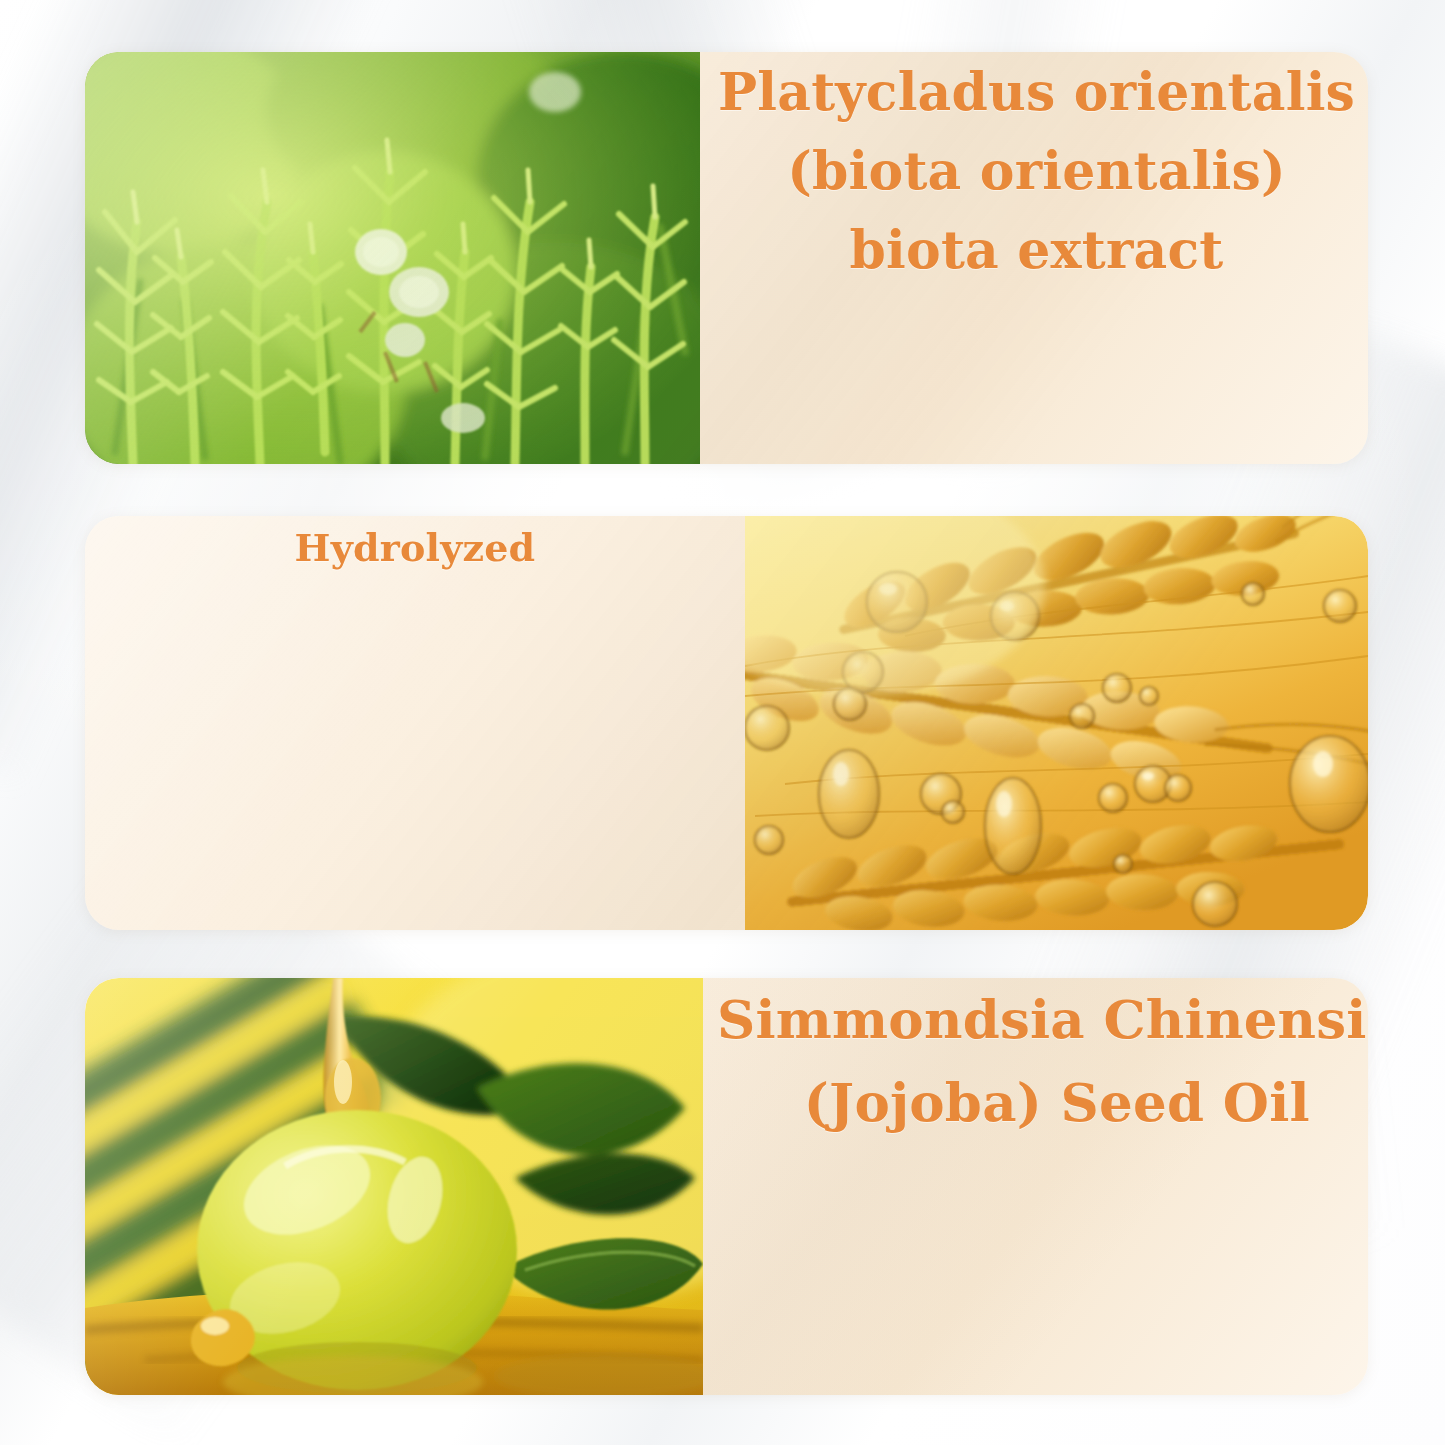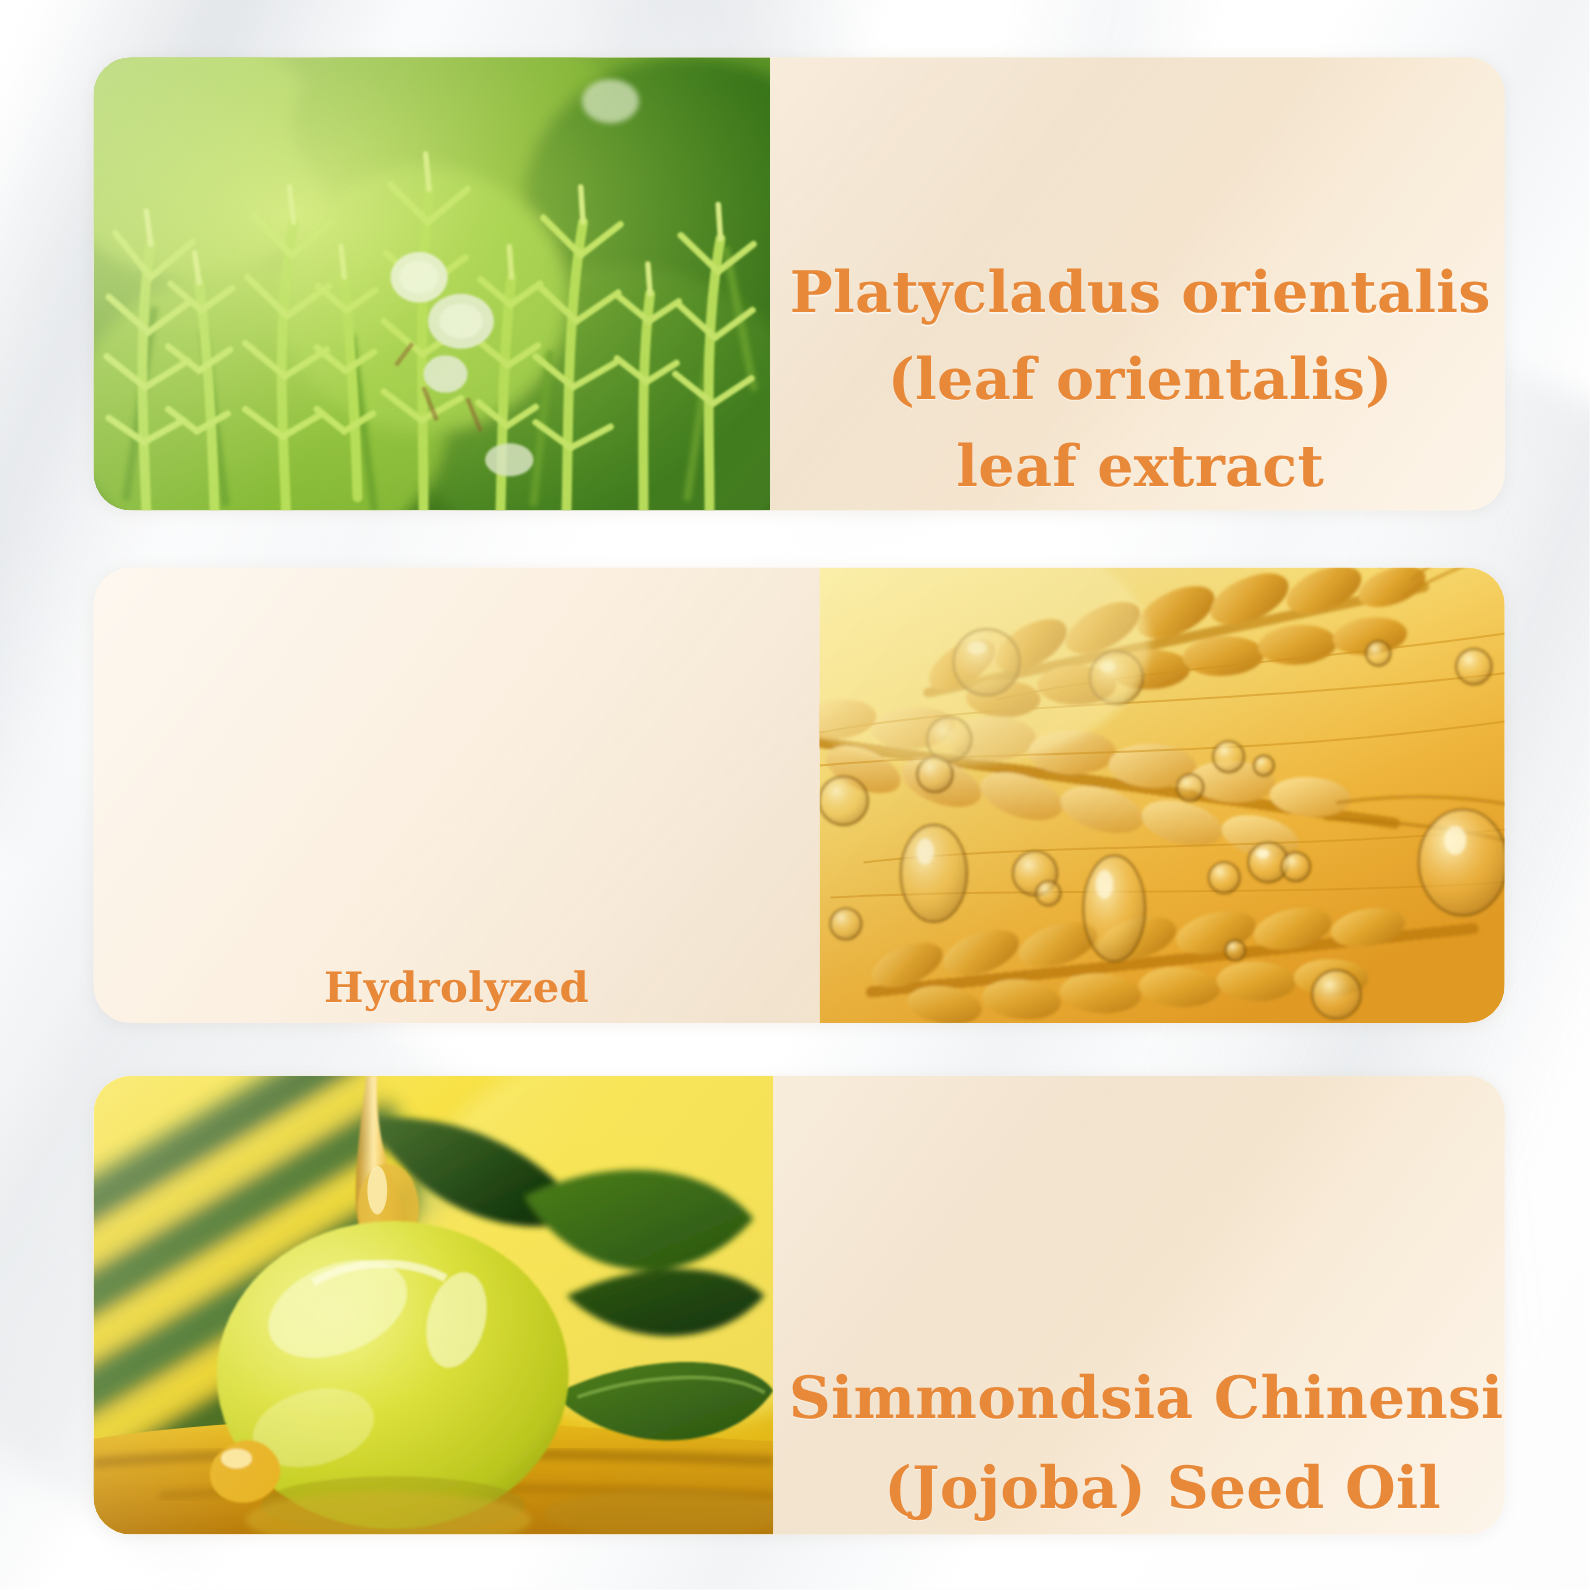--- a/index.html
+++ b/index.html
@@ -51,7 +51,7 @@
 
   .caption{
     flex:1 1 auto;position:relative;z-index:1;
-    display:flex;flex-direction:column;align-items:center;justify-content:flex-end;
+    display:flex;flex-direction:column;align-items:center;justify-content:flex-start;
     color:#e8893a;
     font-family:"DejaVu Serif","Liberation Serif",serif;
     font-weight:bold;

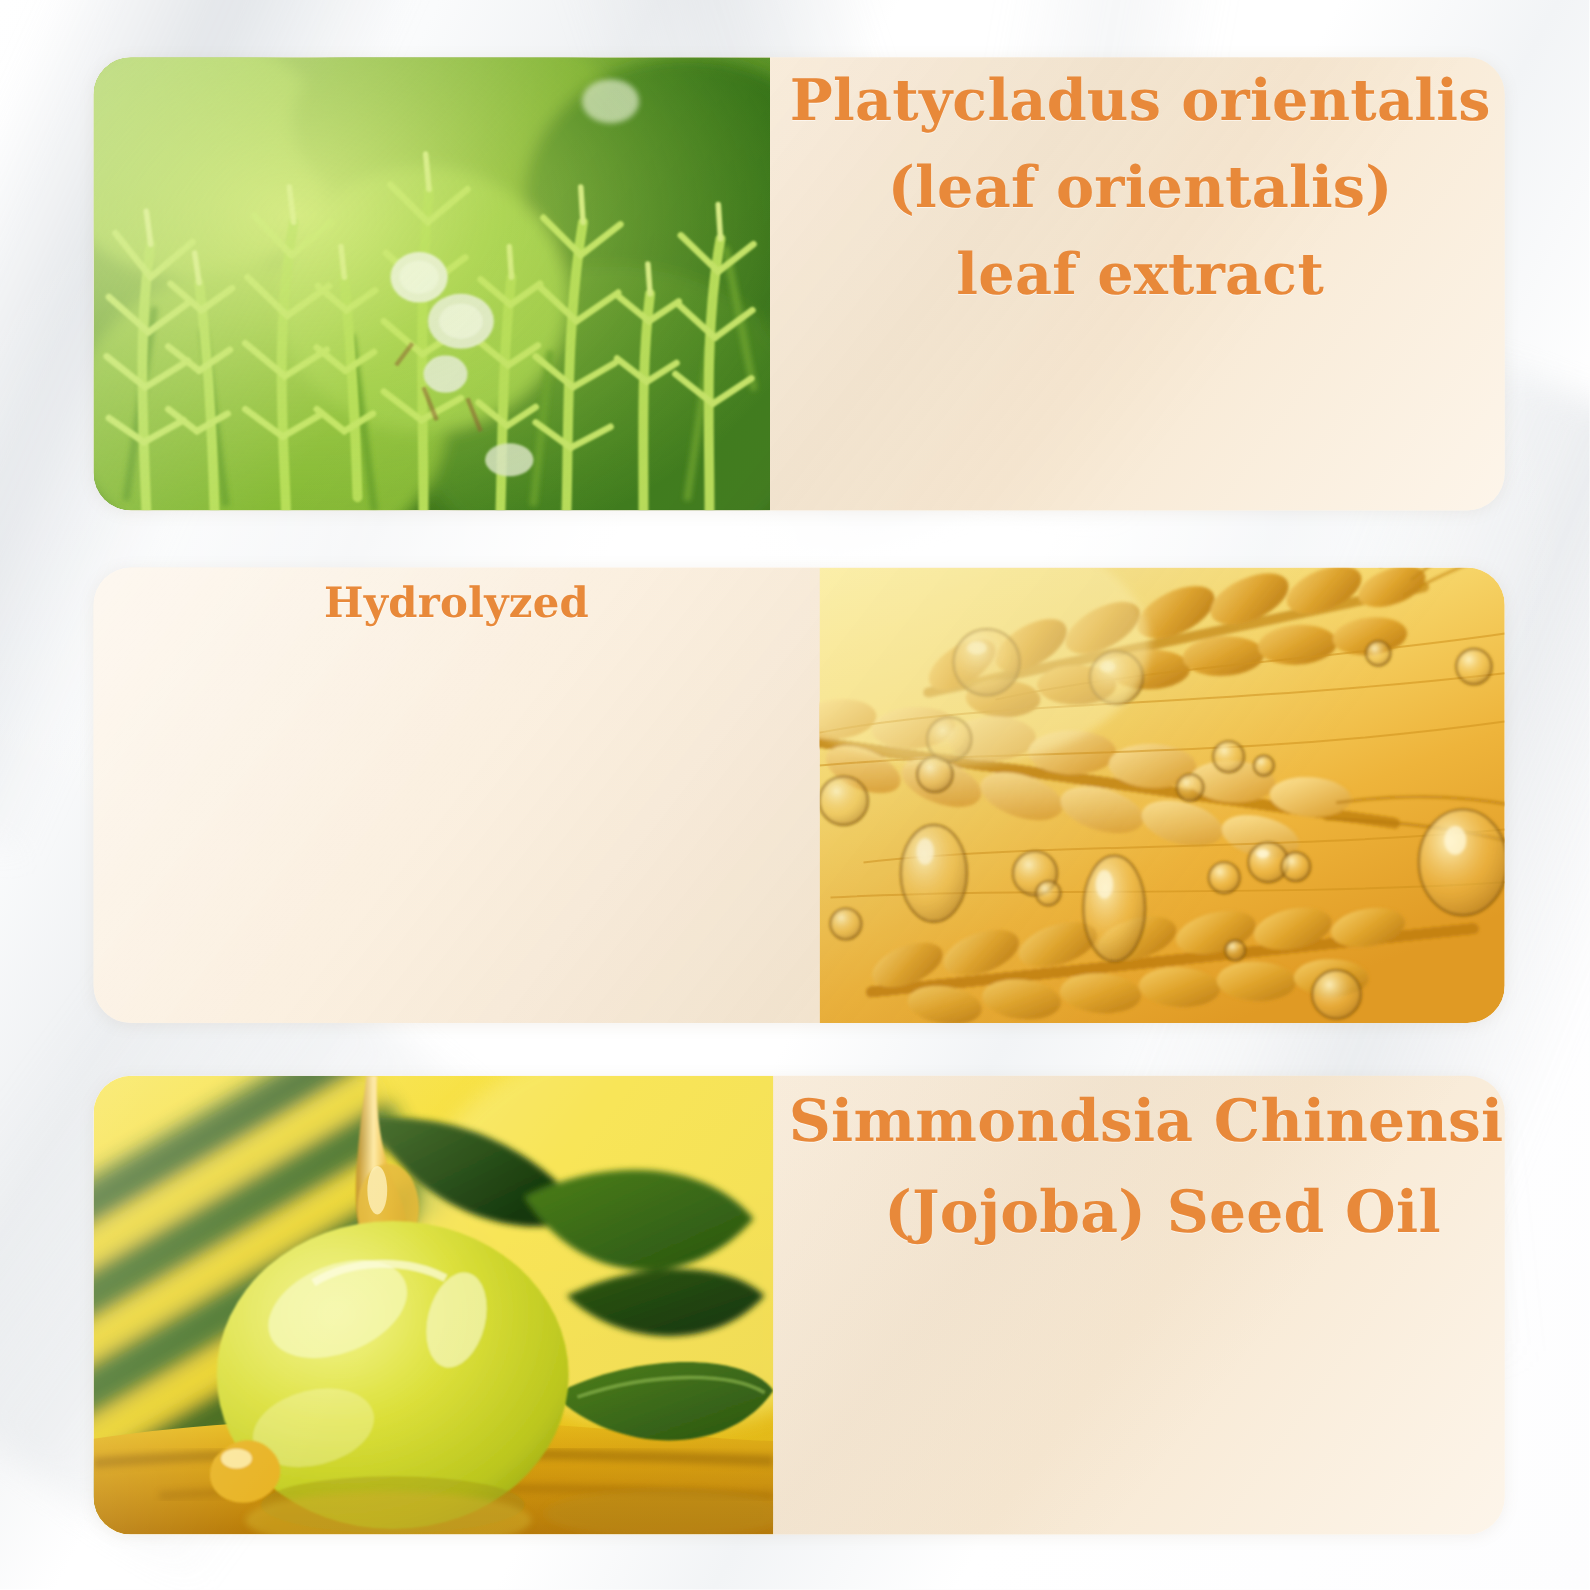--- a/index.html
+++ b/index.html
@@ -235,7 +235,7 @@
   </div>
   <div class="caption">
     <span class="ln">Platycladus orientalis</span>
-    <span class="ln">(leaf orientalis)</span>
+    <span class="ln">(biota orientalis)</span>
     <span class="ln">leaf extract</span>
   </div>
   <div class="shade"></div>

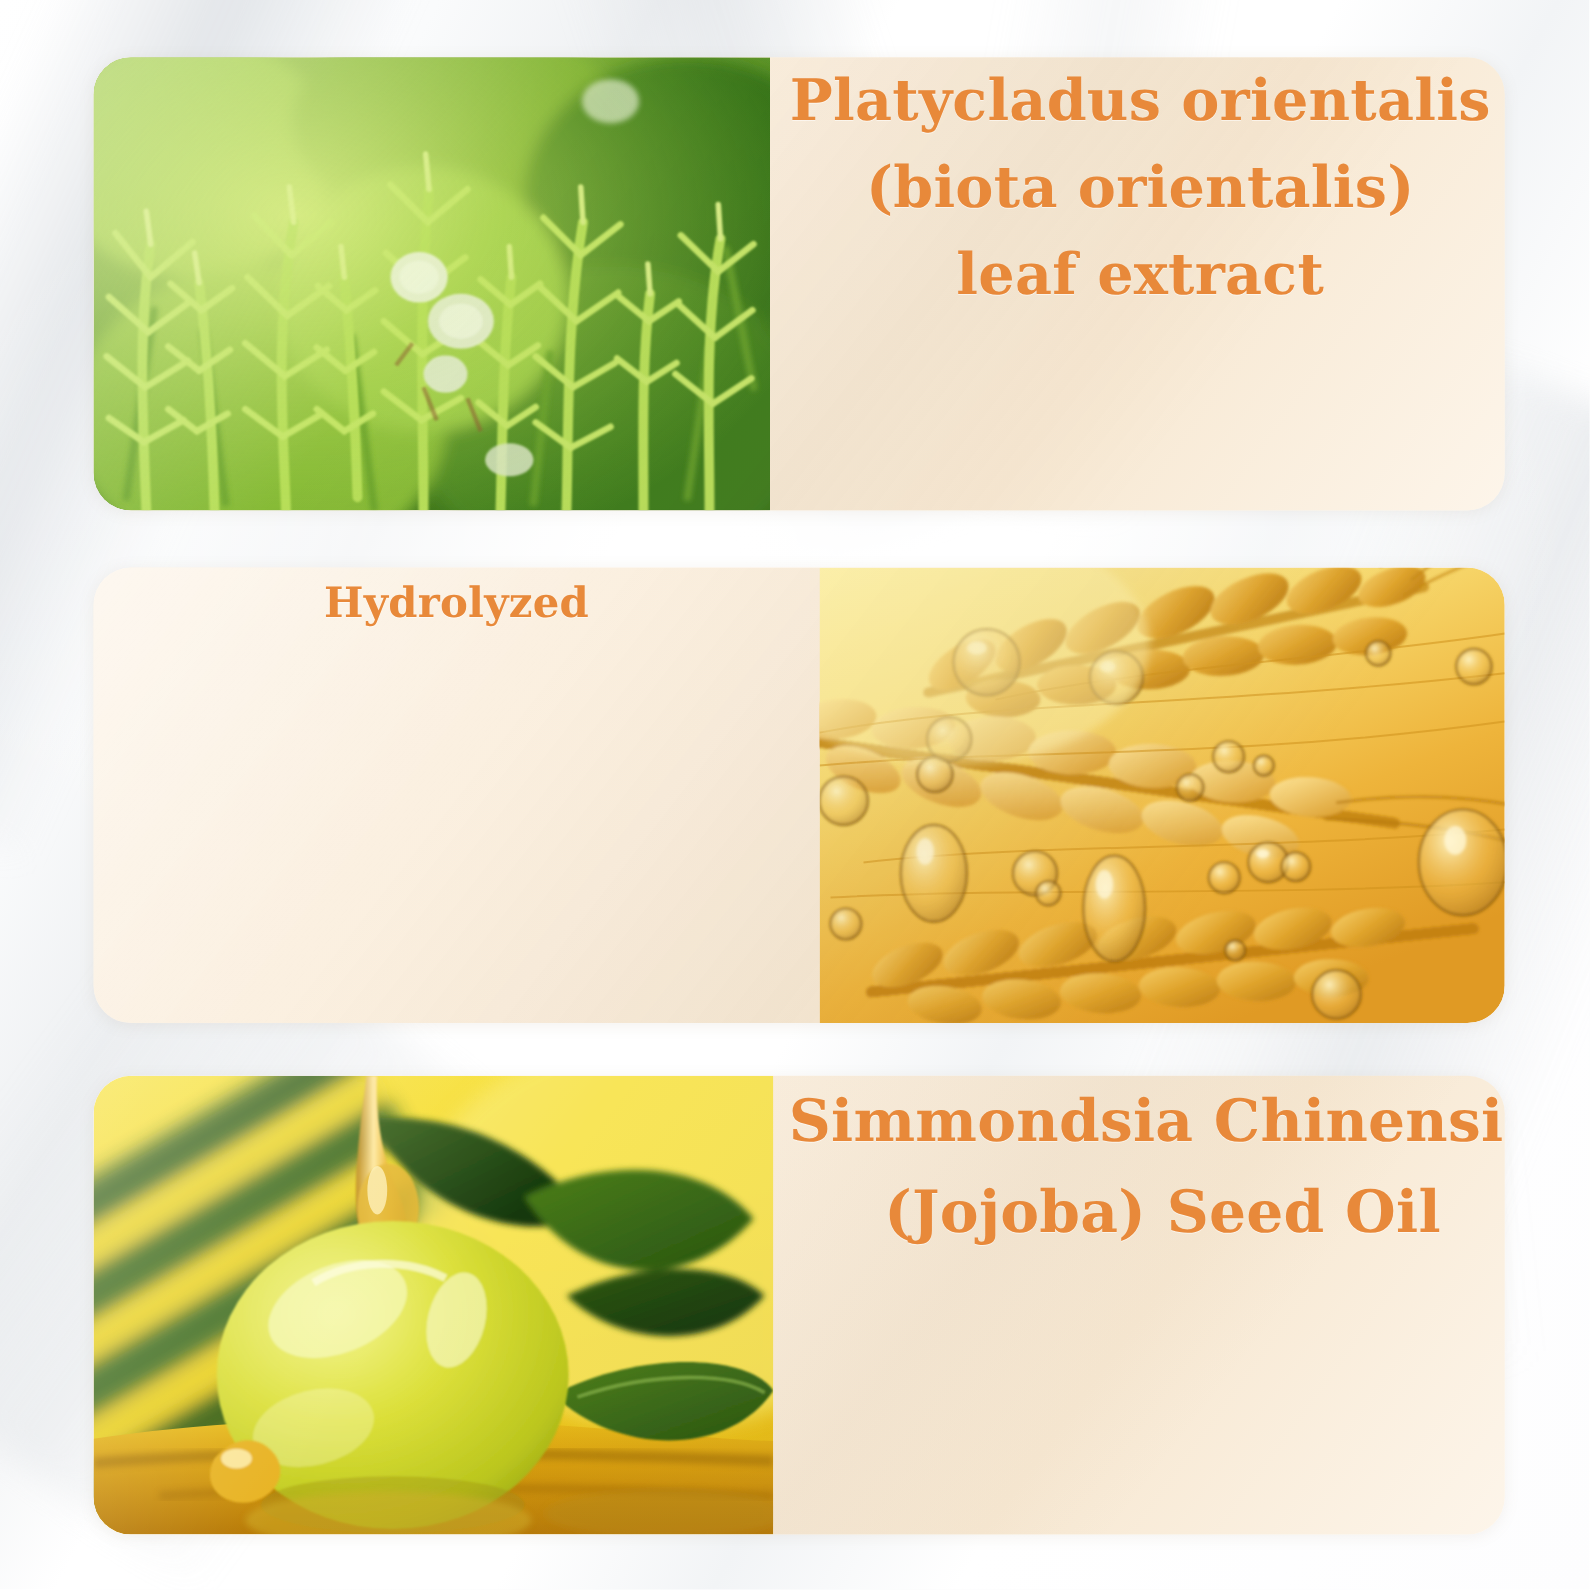--- a/index.html
+++ b/index.html
@@ -236,7 +236,7 @@
   <div class="caption">
     <span class="ln">Platycladus orientalis</span>
     <span class="ln">(biota orientalis)</span>
-    <span class="ln">leaf extract</span>
+    <span class="ln">biota extract</span>
   </div>
   <div class="shade"></div>
 </div>

